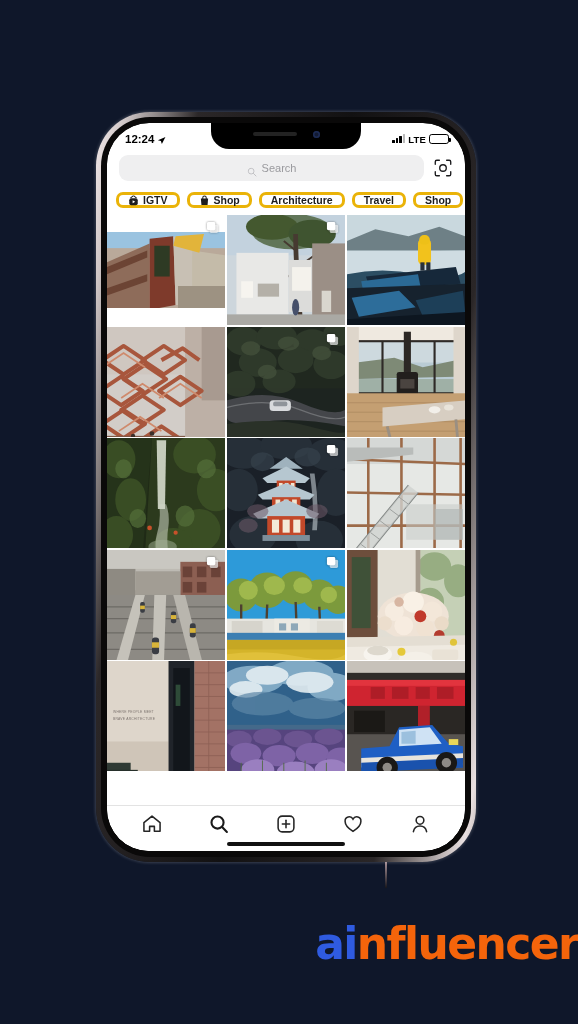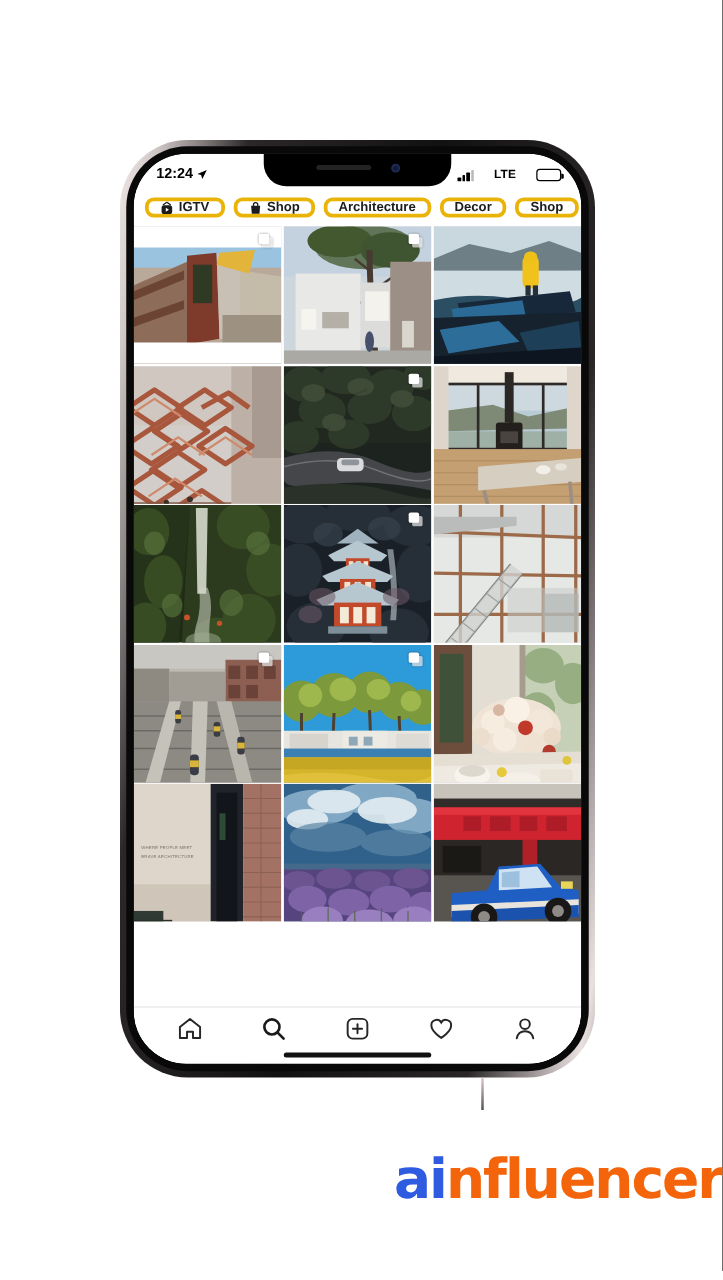--- a/index.html
+++ b/index.html
@@ -9,7 +9,7 @@
     font-family: "Liberation Sans", sans-serif;
     overflow: hidden;
   }
-  #stage { position: relative; width: 578px; height: 1024px; background: #ffffff; }
+  #stage { position: relative; width: 578px; height: 1024px; background: #0f172a; }
 
   
   .phone-frame {

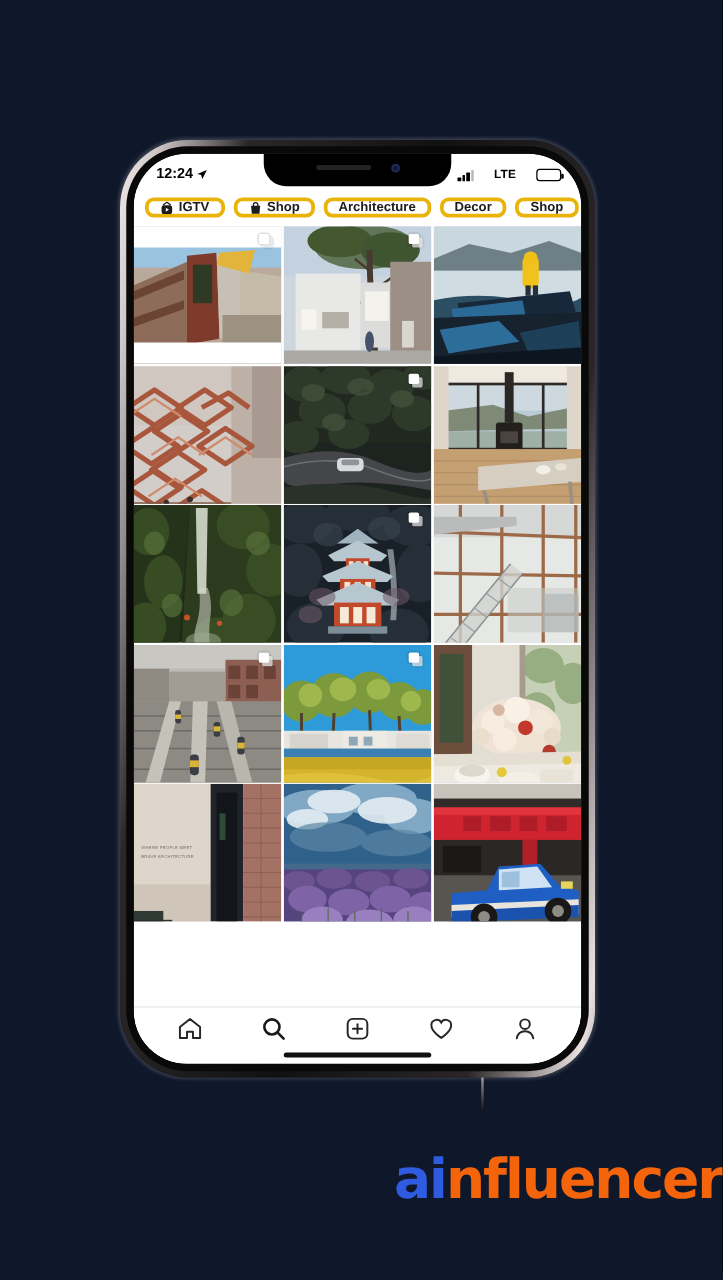--- a/index.html
+++ b/index.html
@@ -61,7 +61,7 @@
   }
   .sb-left { display: flex; align-items: center; gap: 3px; }
   .loc-arrow { display: inline-block; width: 9px; height: 9px; }
-  .sb-right { display: flex; align-items: flex-end; gap: 16px; }
+  .sb-right { display: flex; align-items: flex-start; gap: 3px; }
   .bars { display: flex; align-items: flex-end; gap: 1px; height: 9px; }
   .bars i { display: block; width: 2.5px; background: #000; border-radius: .5px; }
   .bars i:nth-child(1){height:3px}.bars i:nth-child(2){height:5px}

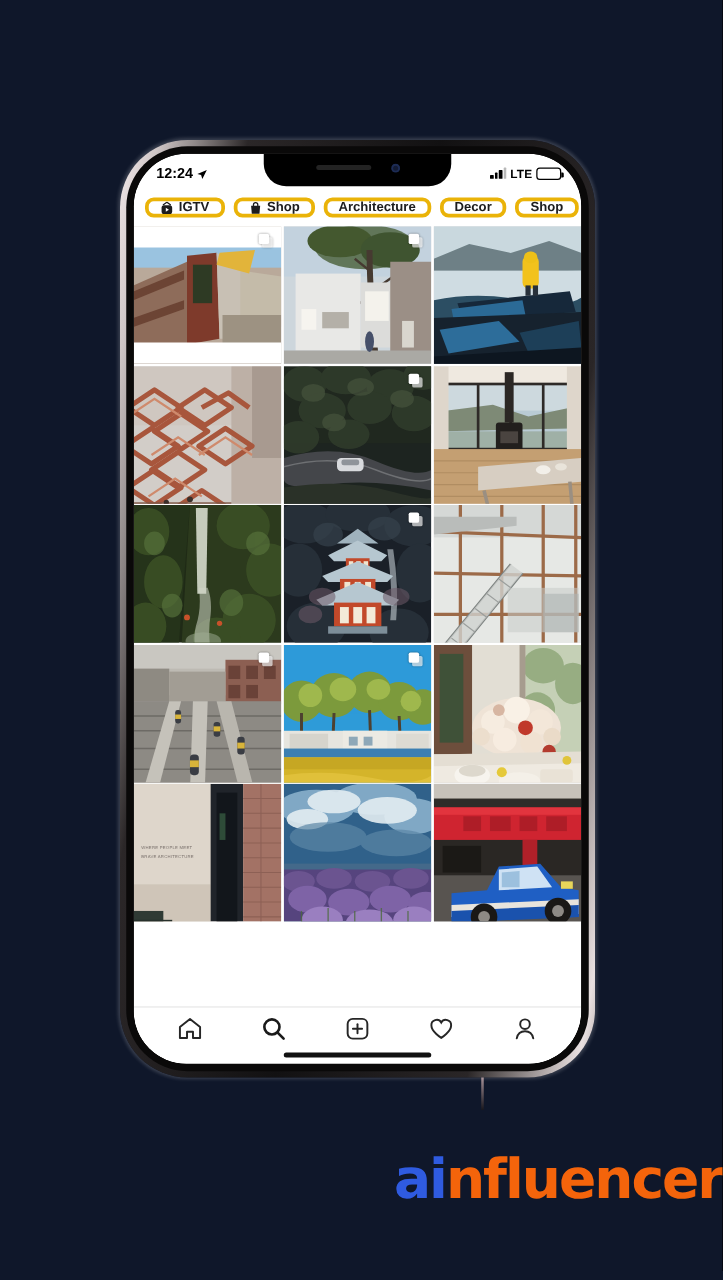--- a/index.html
+++ b/index.html
@@ -183,6 +183,28 @@
           </div>
         </div>
 
+        <div class="searchrow">
+          <div class="searchbox">
+            <span class="sicon">
+              <svg viewBox="0 0 16 16" width="10" height="10">
+                <circle cx="6.6" cy="6.6" r="4.6" fill="none" stroke="#8e8e93" stroke-width="1.6"></circle>
+                <line x1="10.2" y1="10.2" x2="14.4" y2="14.4" stroke="#8e8e93" stroke-width="1.6" stroke-linecap="round"></line>
+              </svg>
+            </span>
+            <span class="splaceholder">Search</span>
+          </div>
+          <div class="scanbtn">
+            <svg viewBox="0 0 22 22" width="20" height="20">
+              <g fill="none" stroke="#1c1c1e" stroke-width="1.5" stroke-linecap="round">
+                <path d="M2.5 7 V4.2 A1.7 1.7 0 0 1 4.2 2.5 H7"></path>
+                <path d="M15 2.5 H17.8 A1.7 1.7 0 0 1 19.5 4.2 V7"></path>
+                <path d="M19.5 15 V17.8 A1.7 1.7 0 0 1 17.8 19.5 H15"></path>
+                <path d="M7 19.5 H4.2 A1.7 1.7 0 0 1 2.5 17.8 V15"></path>
+              </g>
+              <circle cx="11" cy="11" r="3.6" fill="none" stroke="#1c1c1e" stroke-width="1.5"></circle>
+            </svg>
+          </div>
+        </div>
 
         <div class="chiprow">
           <div class="chip">

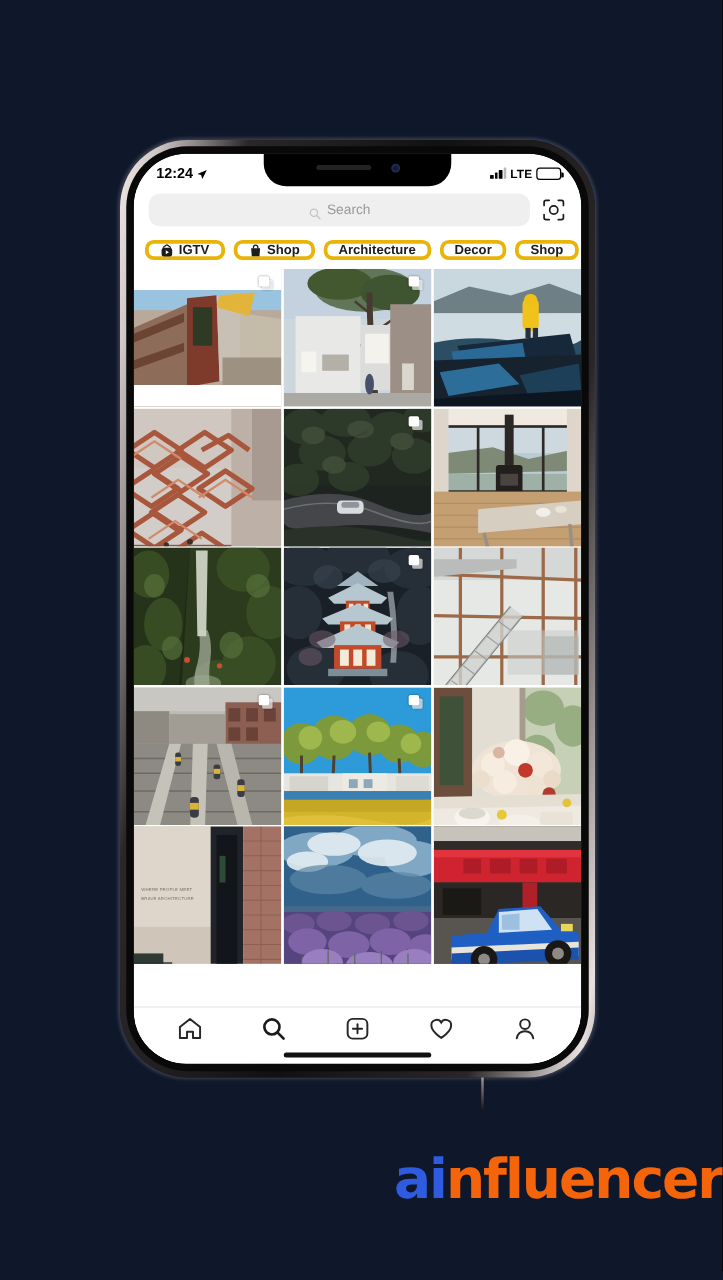--- a/index.html
+++ b/index.html
@@ -230,7 +230,7 @@
             <span>Architecture</span>
           </div>
           <div class="chip">
-            <span>Decor</span>
+            <span>Travel</span>
           </div>
           <div class="chip">
             <span>Shop</span>

